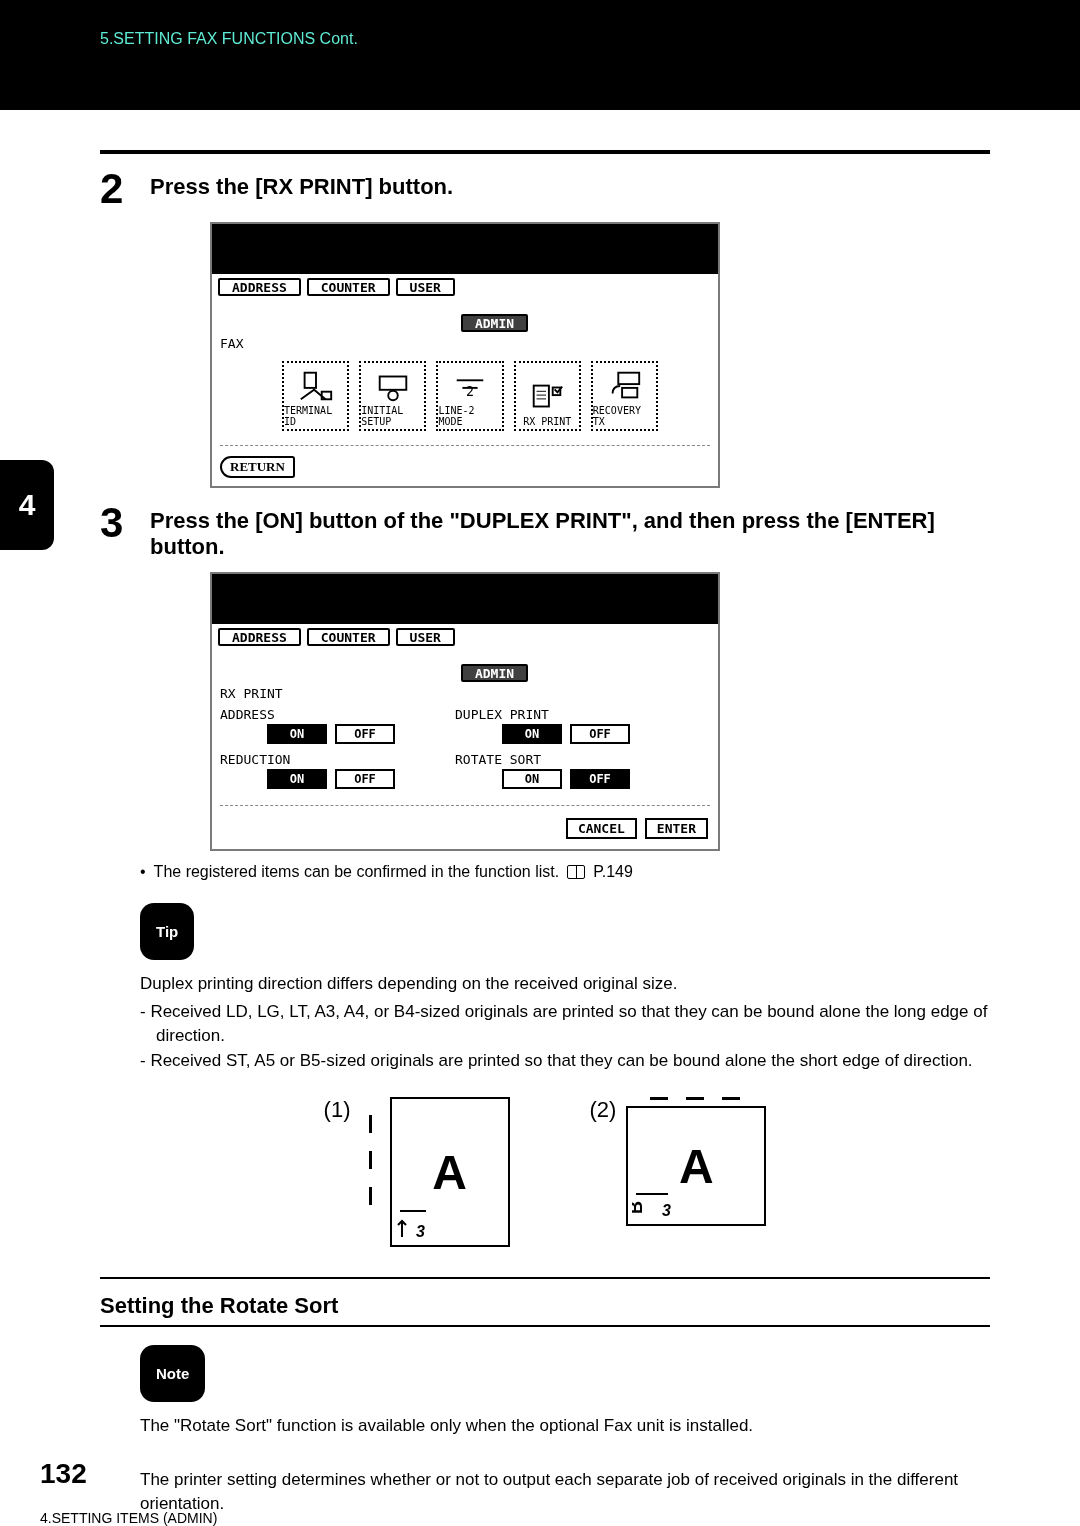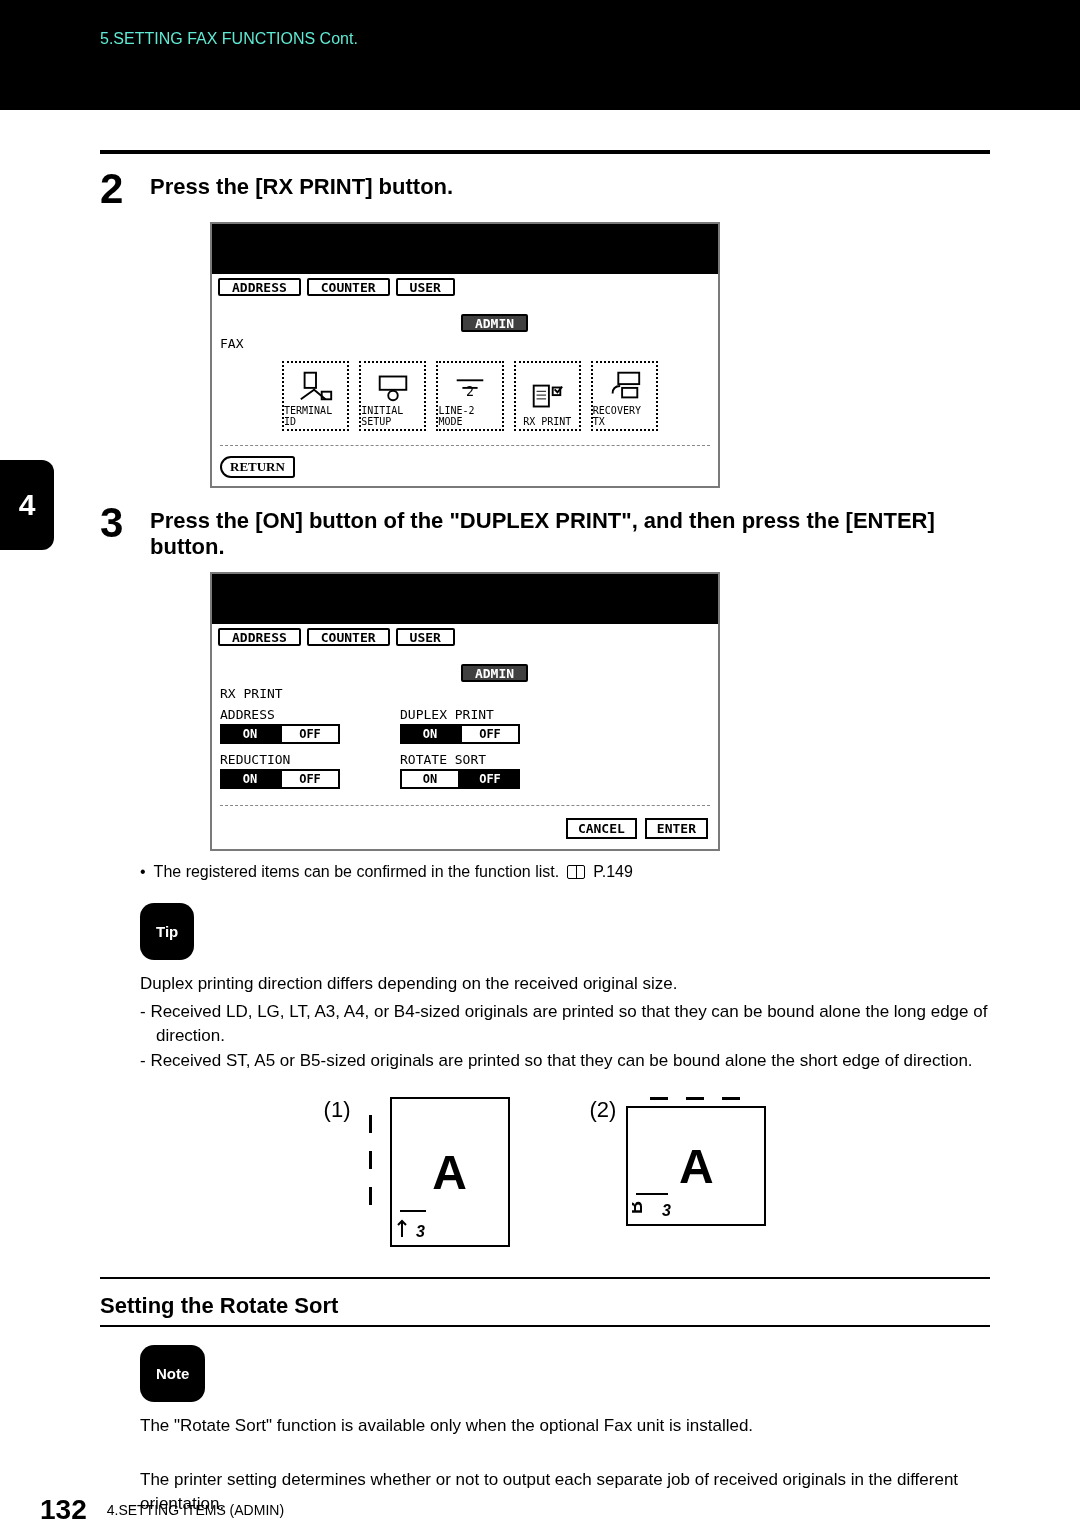--- a/index.html
+++ b/index.html
@@ -25,7 +25,7 @@
   .return-btn { border: 2px solid #000; border-radius: 12px 3px 3px 12px; display: inline-block; font-family: Liberation Serif, serif; font-weight: bold; font-size: 13px; padding: 1px 8px; margin: 4px 8px 8px 8px; }
   .opts-area { display: flex; padding: 4px 8px; gap: 60px; font-family: monospace; font-size: 13px; }
   .opts-col { display: flex; flex-direction: column; gap: 2px; }
-  .toggle-row { display: flex; margin-bottom: 6px; }
+  .toggle-row { display: flex; gap: 8px; margin-bottom: 6px; margin-left: 47px; }
   .toggle { border: 2px solid #000; width: 60px; height: 20px; display: inline-flex; align-items: center; justify-content: center; font-family: monospace; font-weight: bold; font-size: 12px; }
   .toggle.on { background: #000; color: #fff; }
   .dlg-btns { display: flex; gap: 8px; justify-content: flex-end; padding: 6px 10px 10px 10px; }

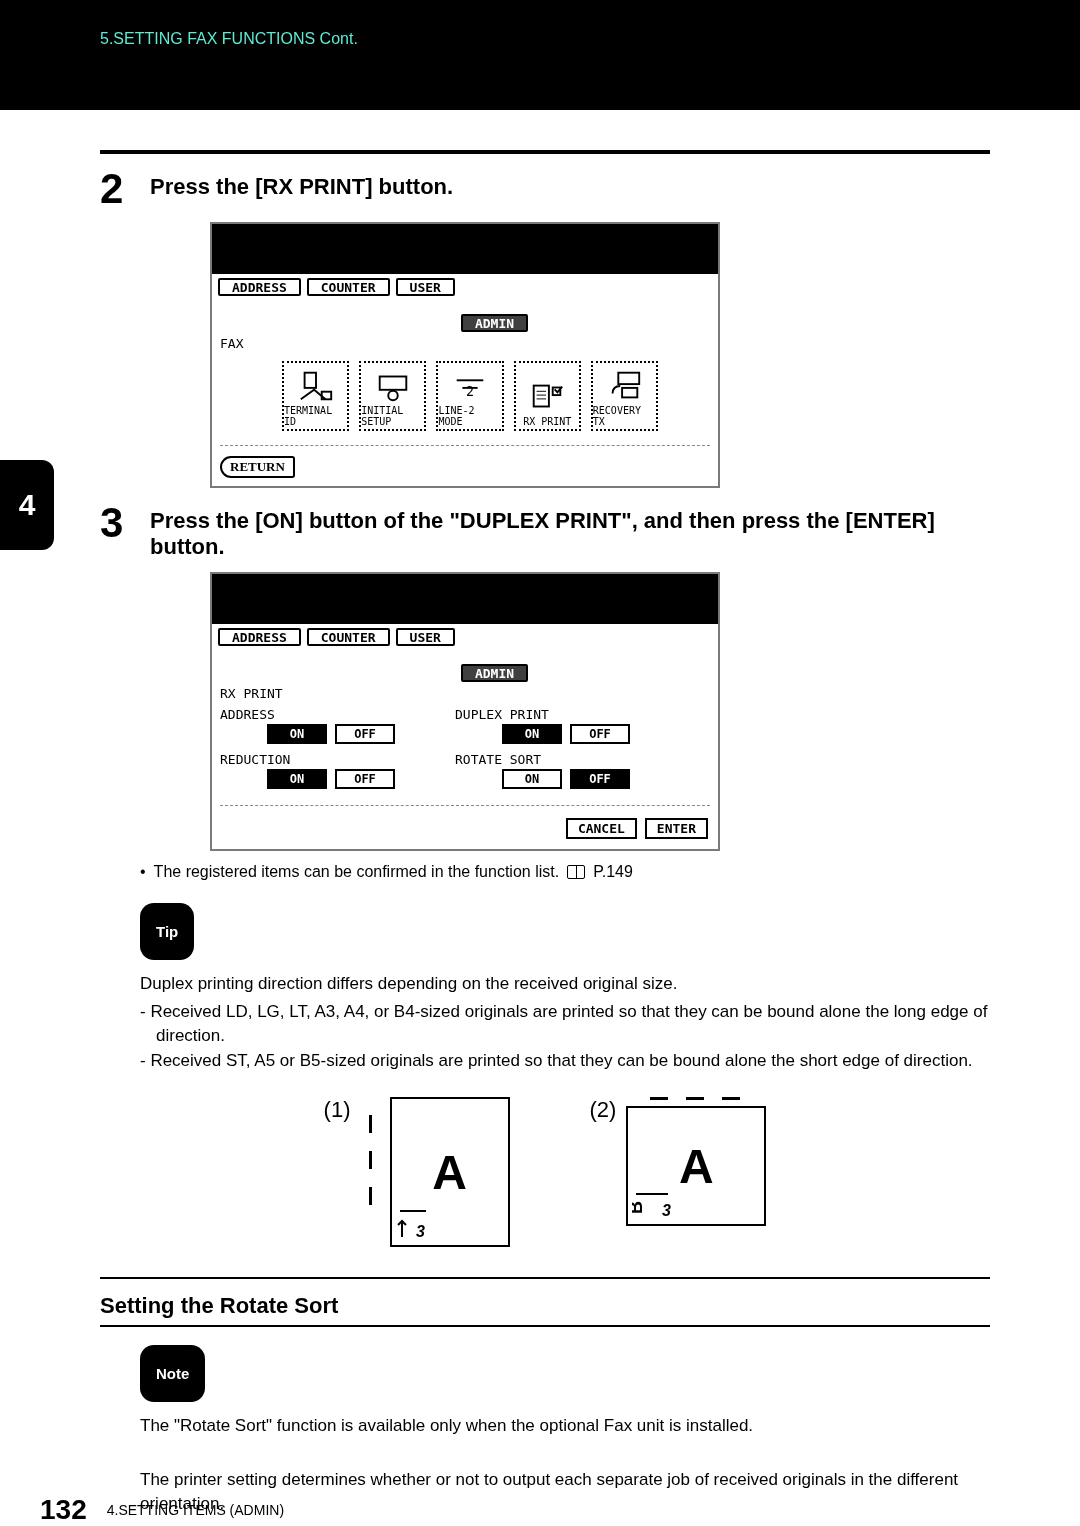--- a/index.html
+++ b/index.html
@@ -45,7 +45,7 @@
   .flip-marks-h span { border-top:3px solid #000; width:18px; height:0; }
   .h2 { font-size:22px; font-weight:bold; margin-top:10px; }
   .thin-sep { border-top:2px solid #000; margin:6px 0 14px 0; }
-  .footer { position:absolute; bottom:34px; left:40px; display:flex; align-items:center; gap:20px; }
+  .footer { position:absolute; bottom:34px; left:40px; display:flex; align-items:flex-start; gap:20px;flex-direction:column; }
   .pg-num { font-size:28px; font-weight:bold; }
   .footer-txt { font-size:14px; }
 </style>

